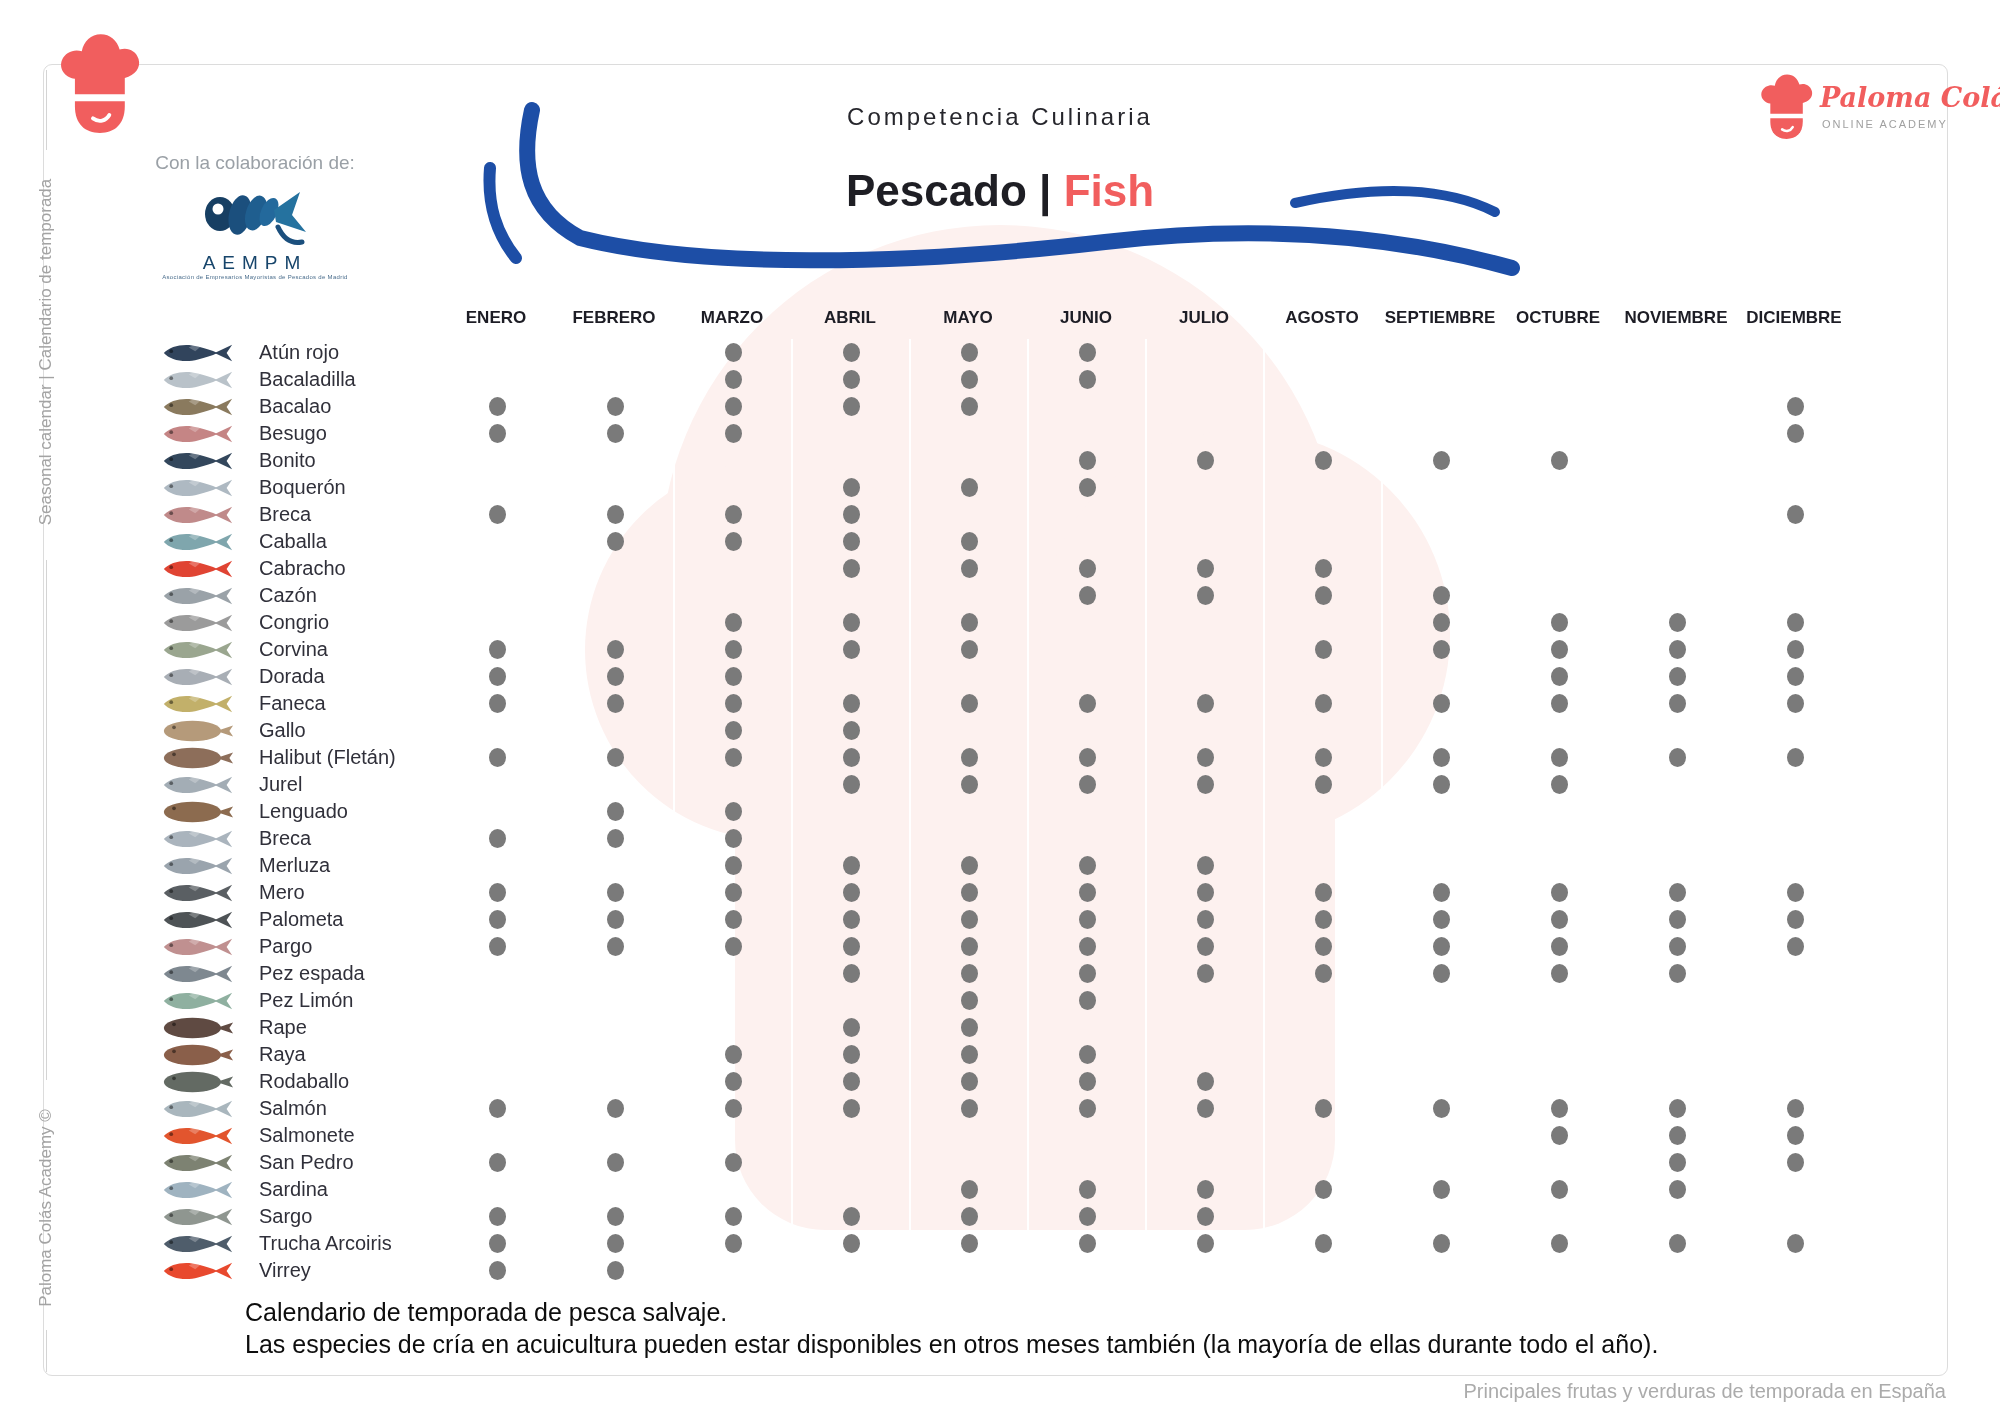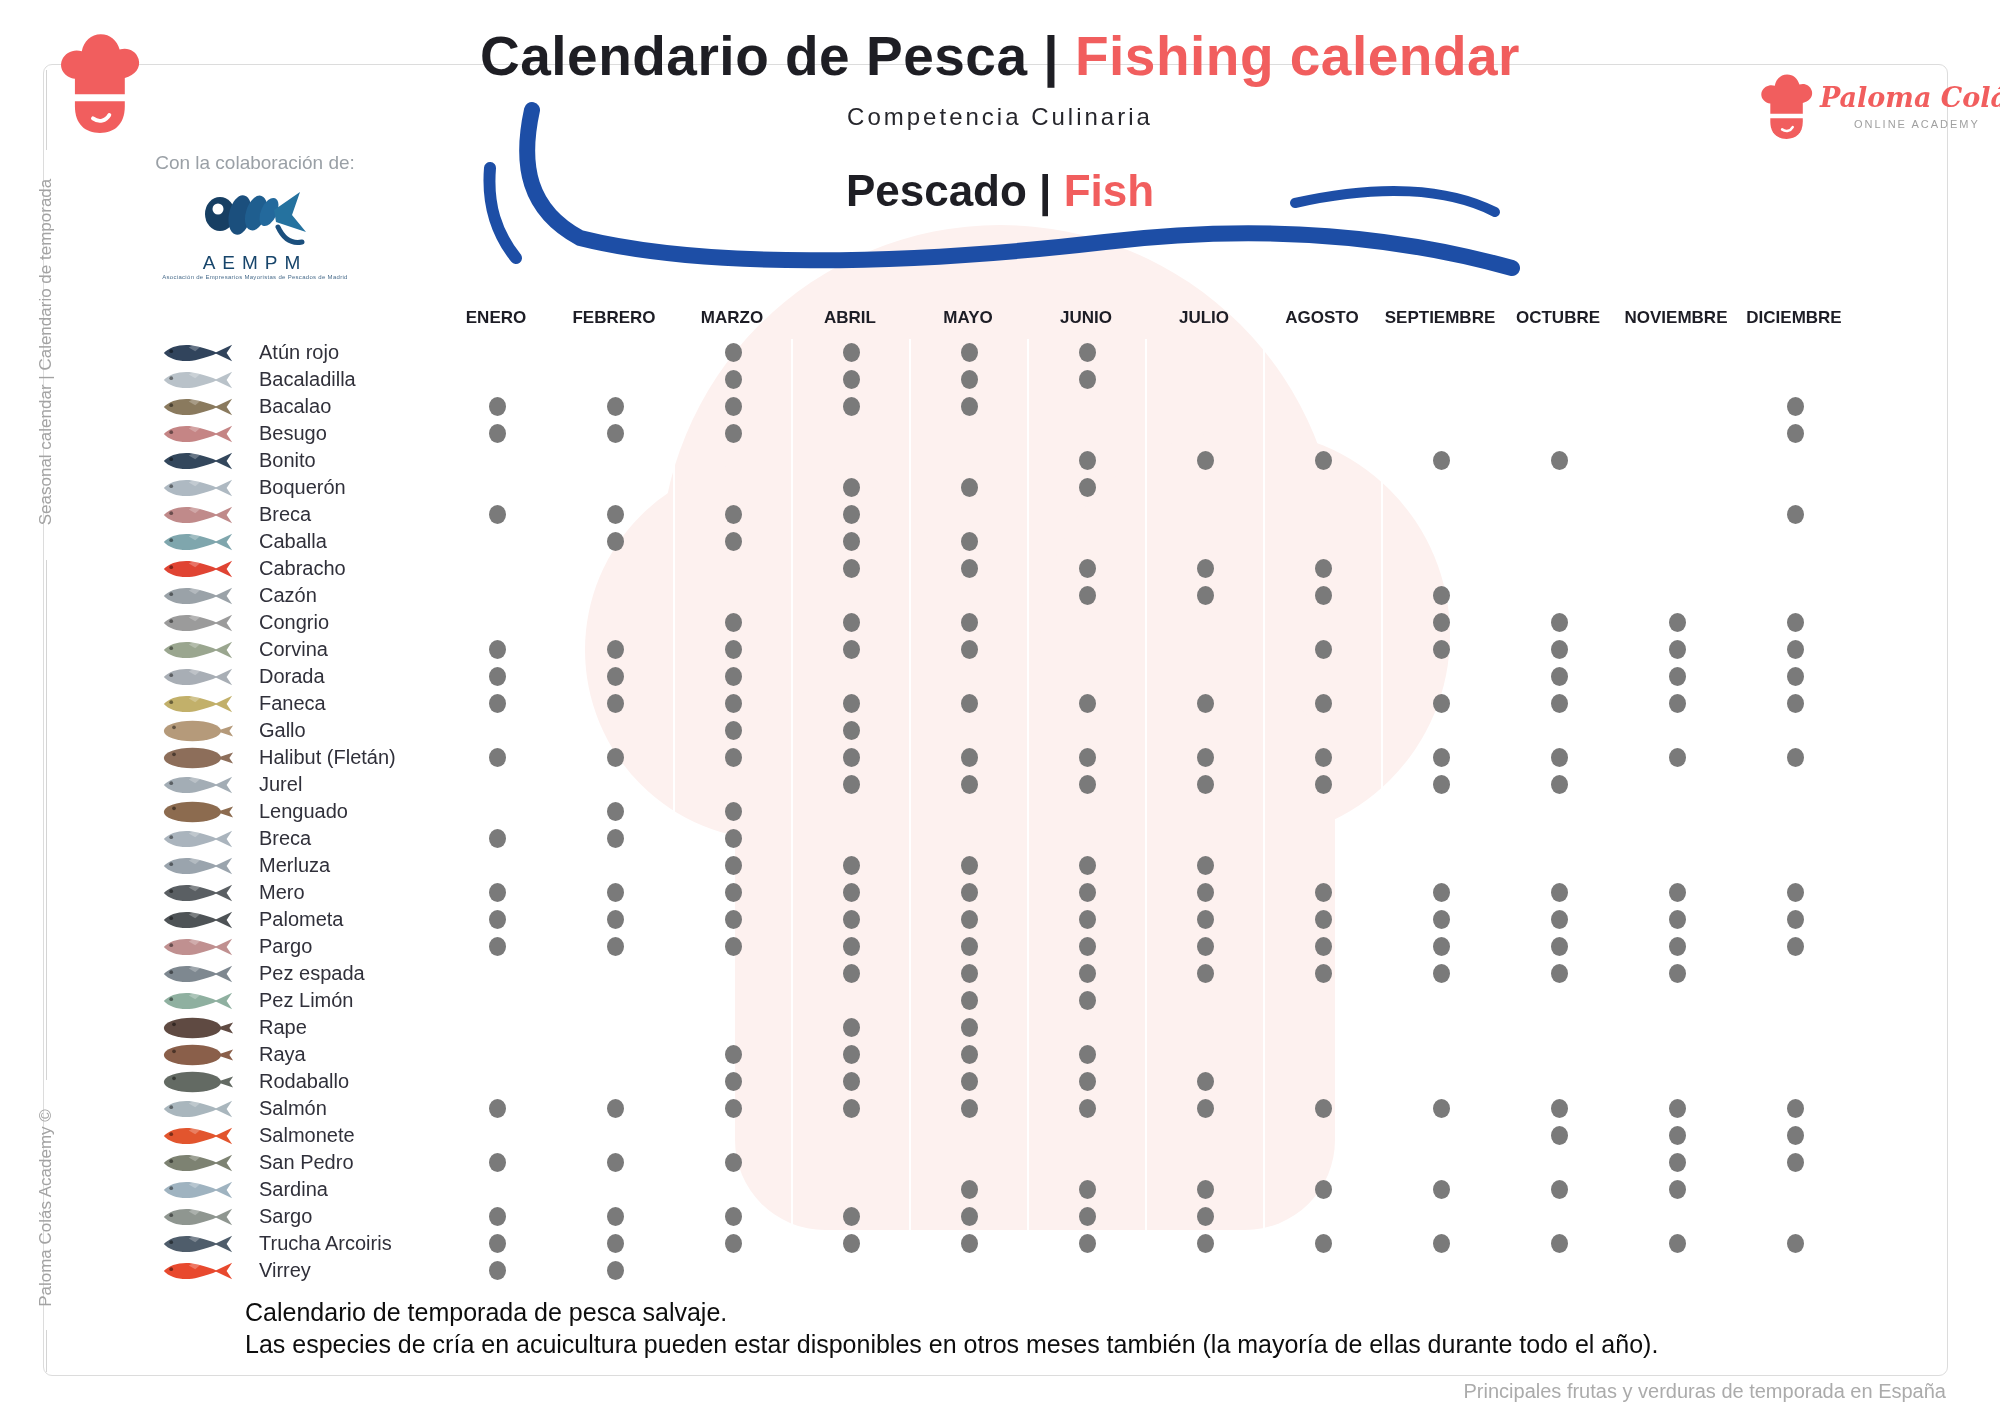--- a/index.html
+++ b/index.html
@@ -99,7 +99,6 @@
     <div class="aempm-tag">Asociación de Empresarios Mayoristas de Pescados de Madrid</div>
   </div>
 
-  <div class="title"><span>Calendario de Pesca | </span><span class="en">Fishing calendar</span></div>
   <div class="subtitle">Competencia Culinaria</div>
   <div class="section"><span>Pescado | </span><span class="en">Fish</span></div>
 

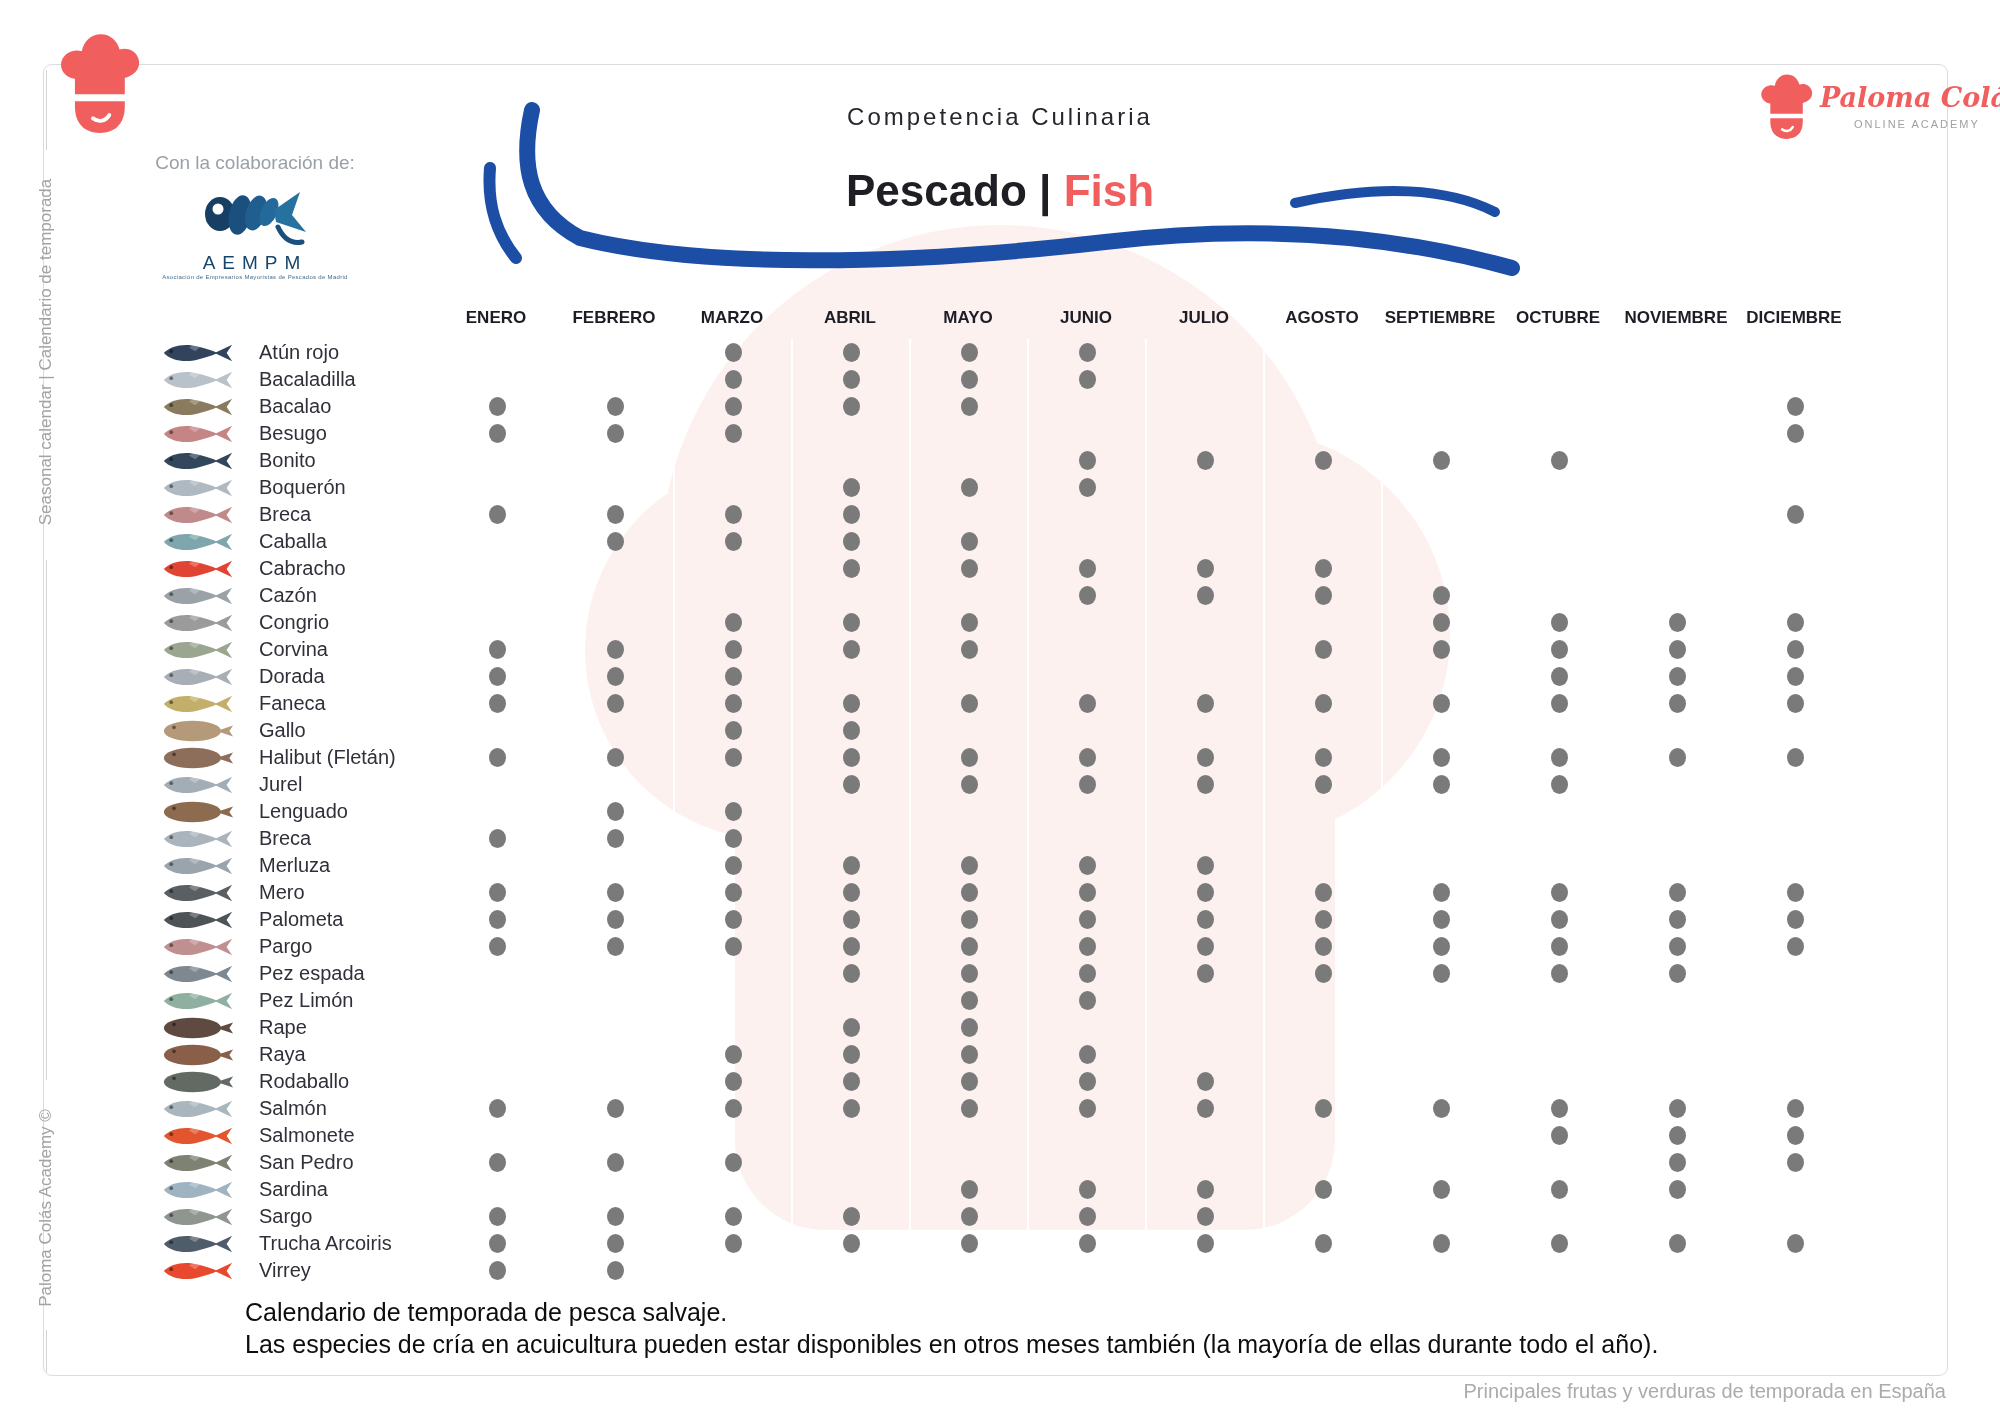--- a/index.html
+++ b/index.html
@@ -27,7 +27,7 @@
   .brand{position:absolute;left:1758px;top:70px;width:210px;}
   .brand-name{position:absolute;left:62px;top:12px;font-family:"DejaVu Serif",serif;
               font-style:italic;font-weight:bold;font-size:27px;color:#f15e5e;white-space:nowrap;}
-  .brand-sub{position:absolute;left:64px;top:48px;font-size:11px;letter-spacing:2px;color:#a0a0a0;white-space:nowrap;margin-left:32px;}
+  .brand-sub{position:absolute;left:64px;top:48px;font-size:11px;letter-spacing:2px;color:#a0a0a0;white-space:nowrap;}
 
   
   .side{position:absolute;color:#a3a3a3;font-size:17px;white-space:nowrap;

